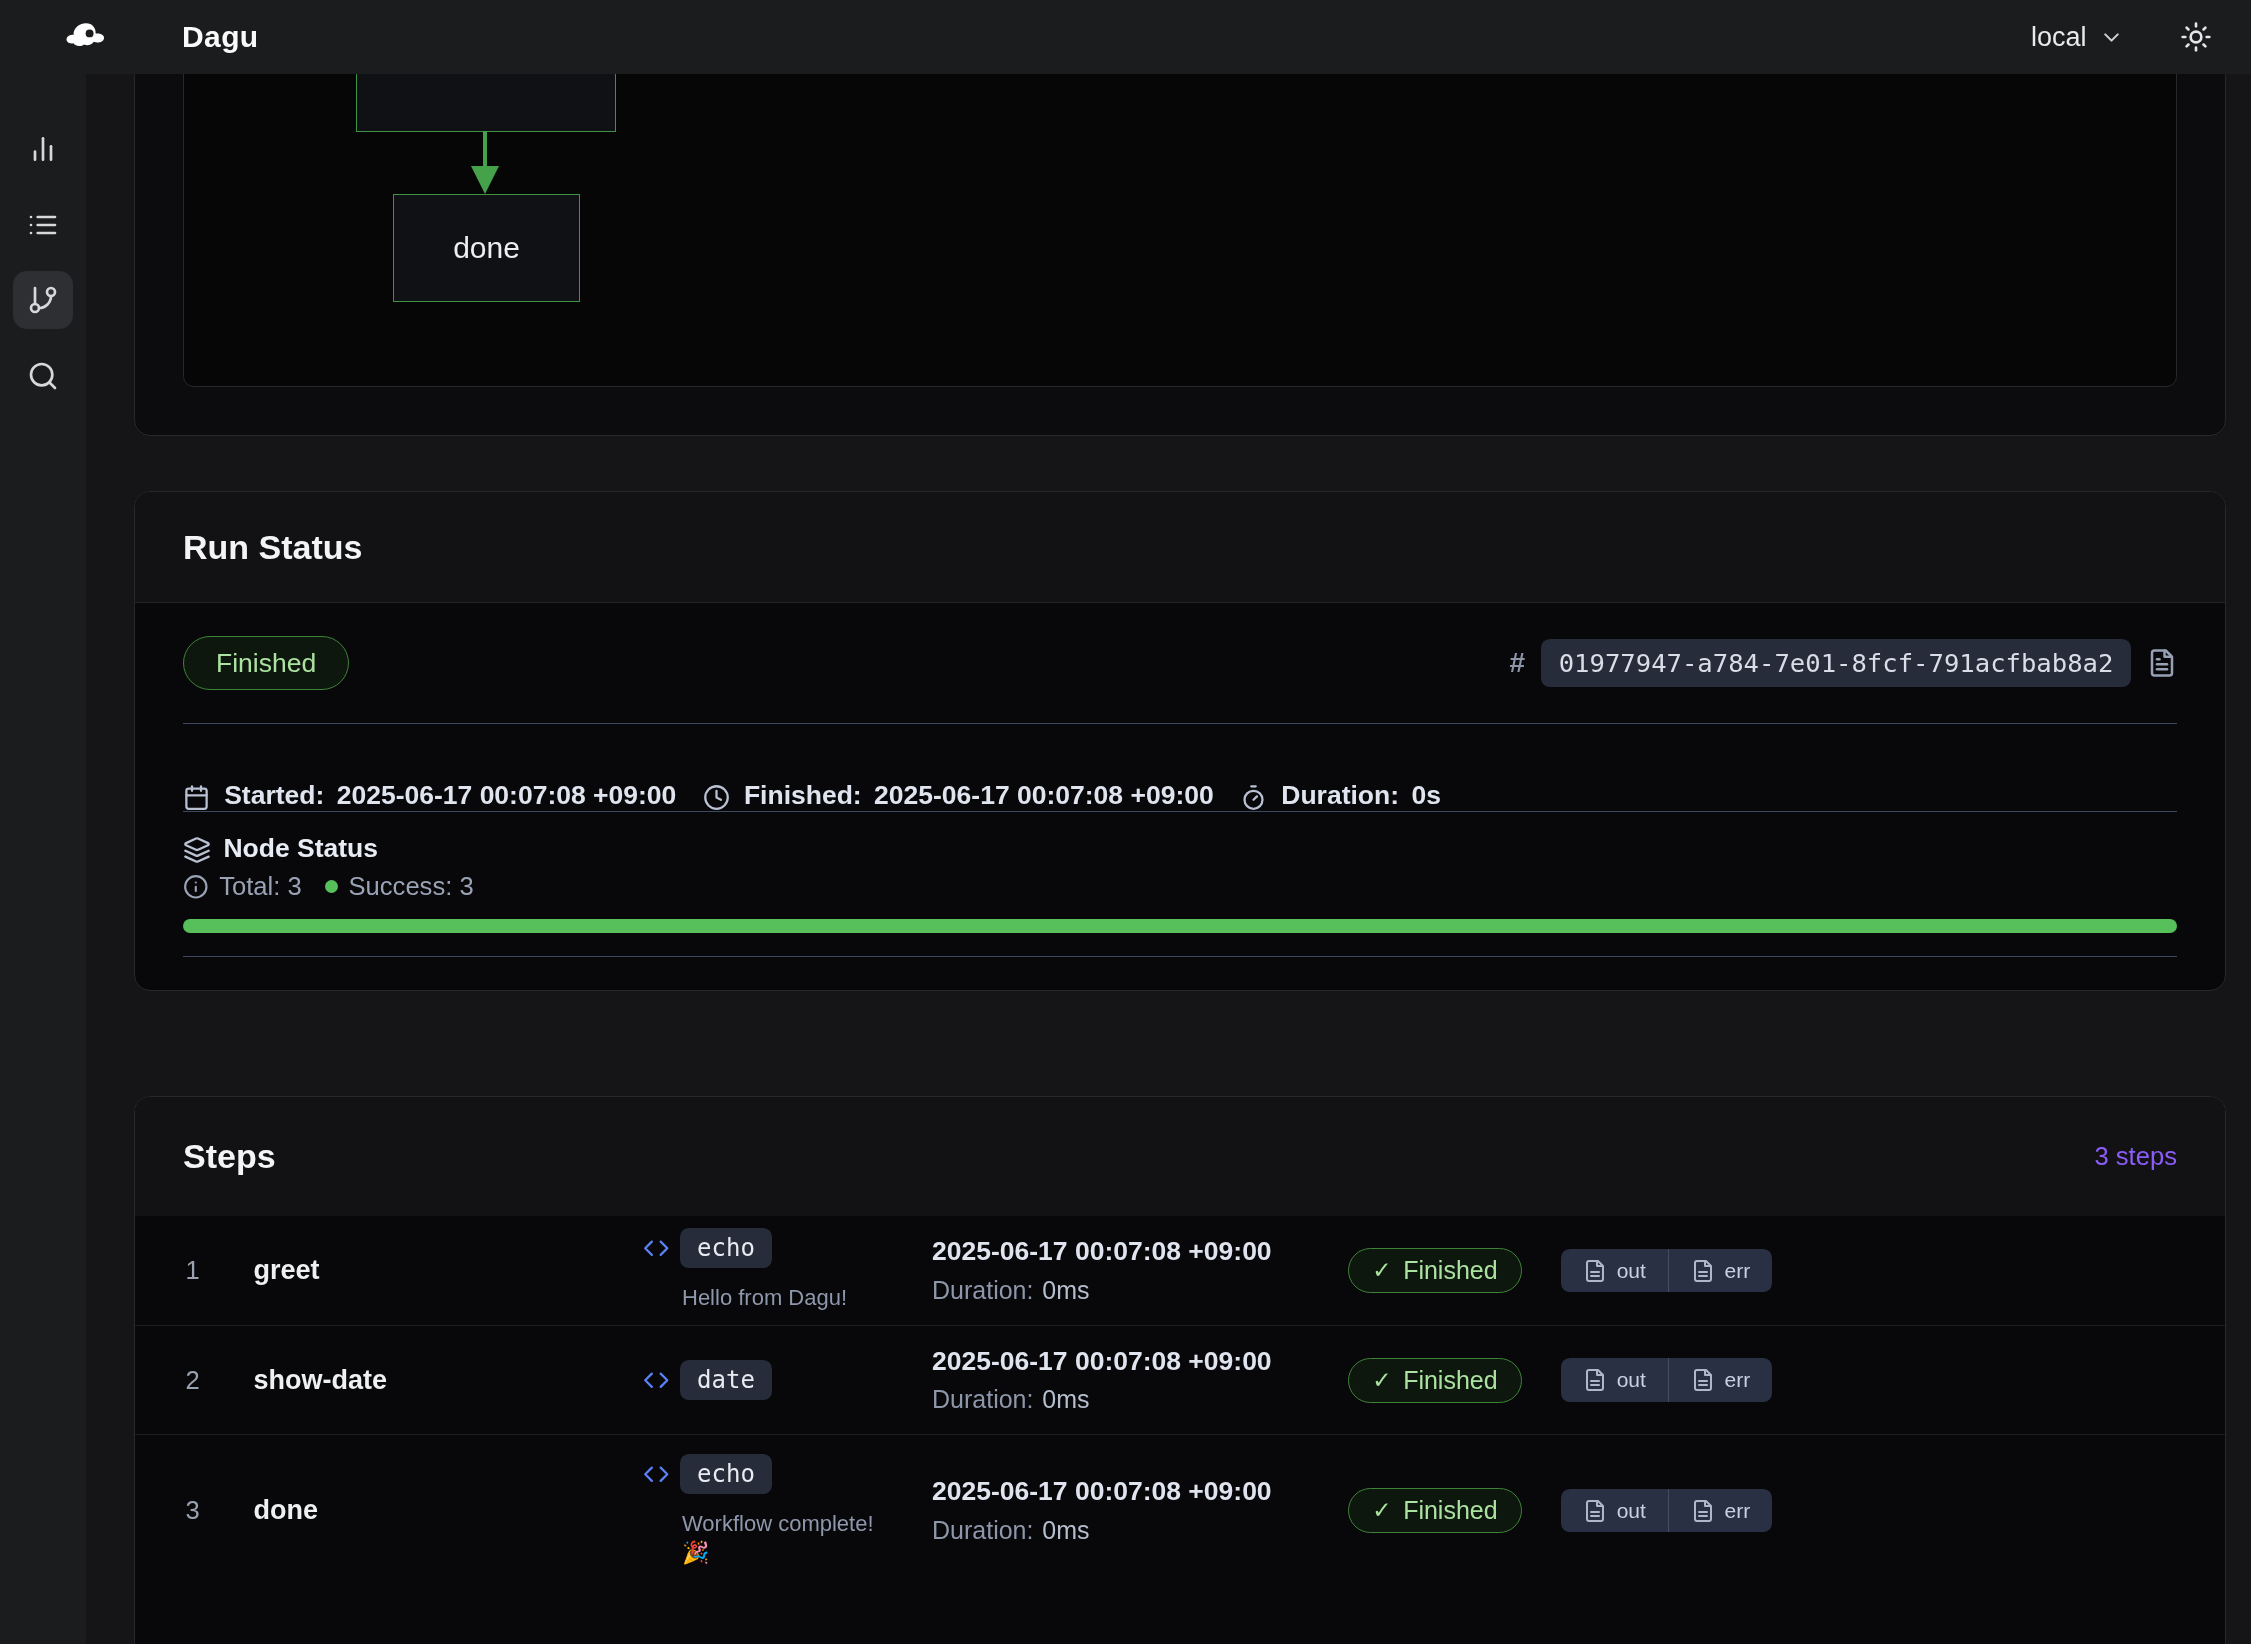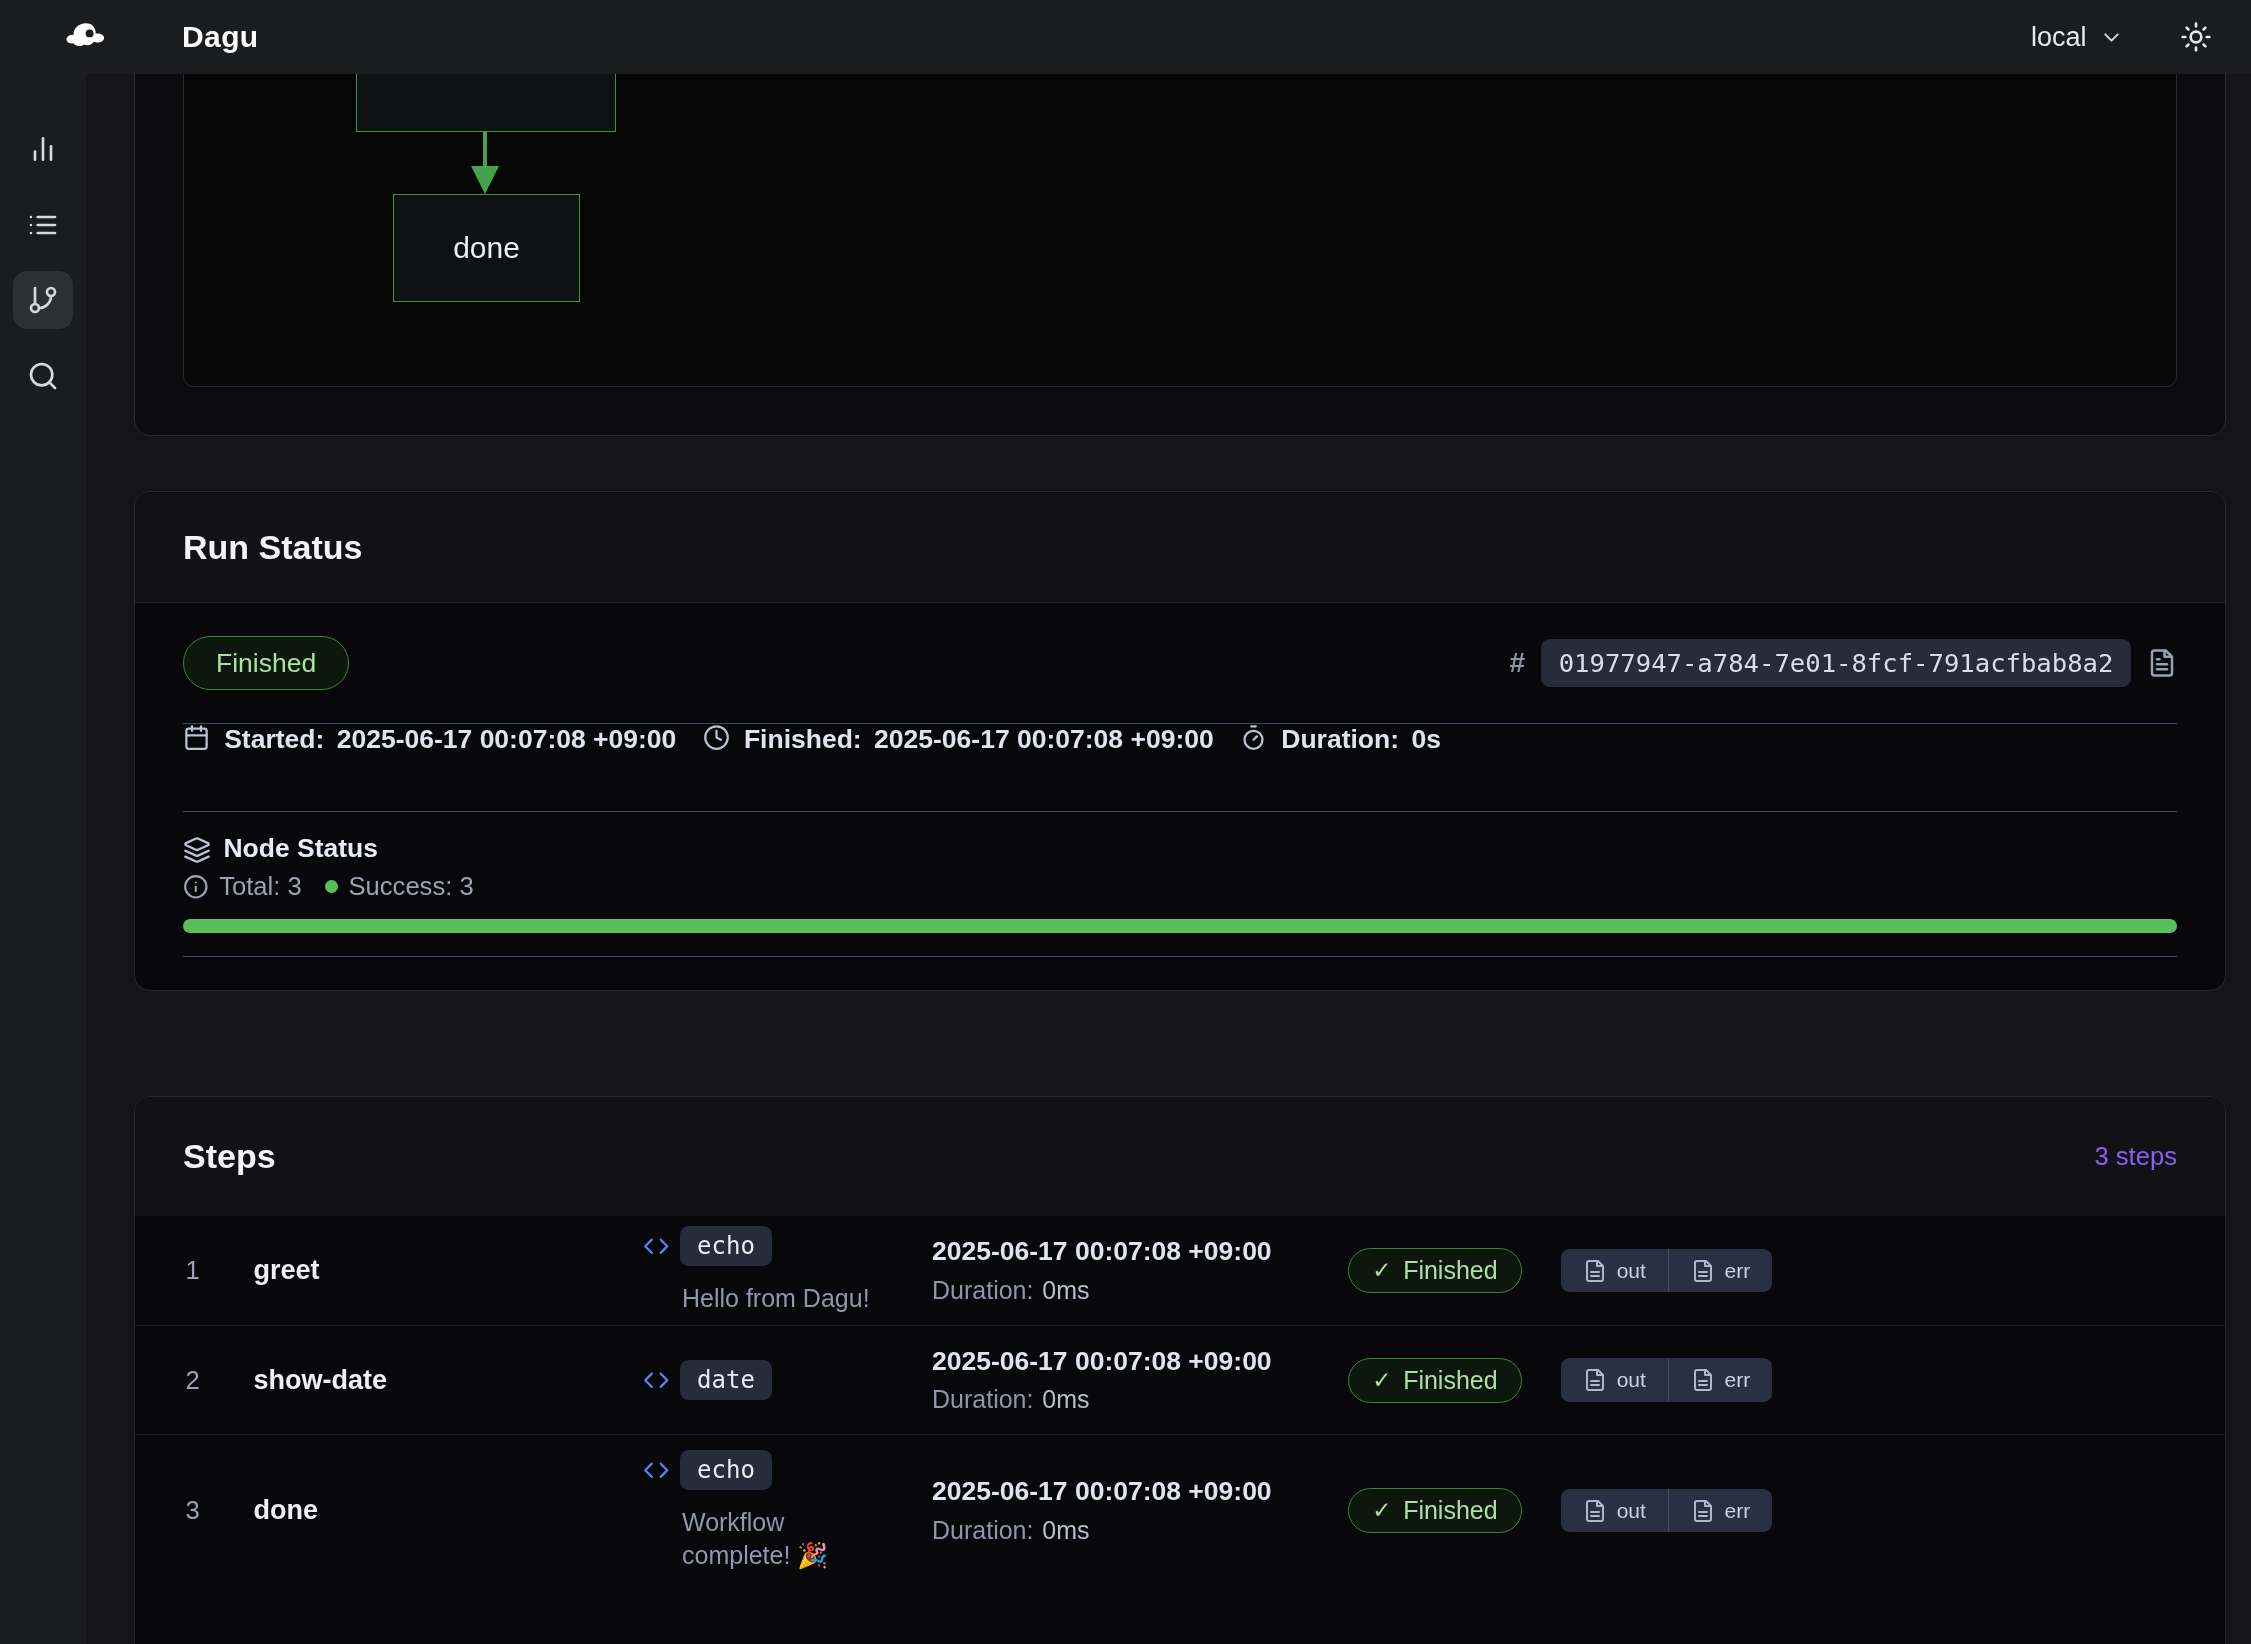--- a/index.html
+++ b/index.html
@@ -85,7 +85,7 @@
   }
   .doc-icon-btn { color:#97a0b4; cursor:pointer; }
   .rs-row2 {
-    height:88px; display:flex; align-items:flex-start; gap:12.4px;
+    height:88px; display:flex; align-items:flex-end; gap:12.4px;
     border-bottom:0.9px solid #3d4861; font-size:26.5px; color:#dfe4ee;
   }
   .rs-row2 .lbl { font-weight:700; }

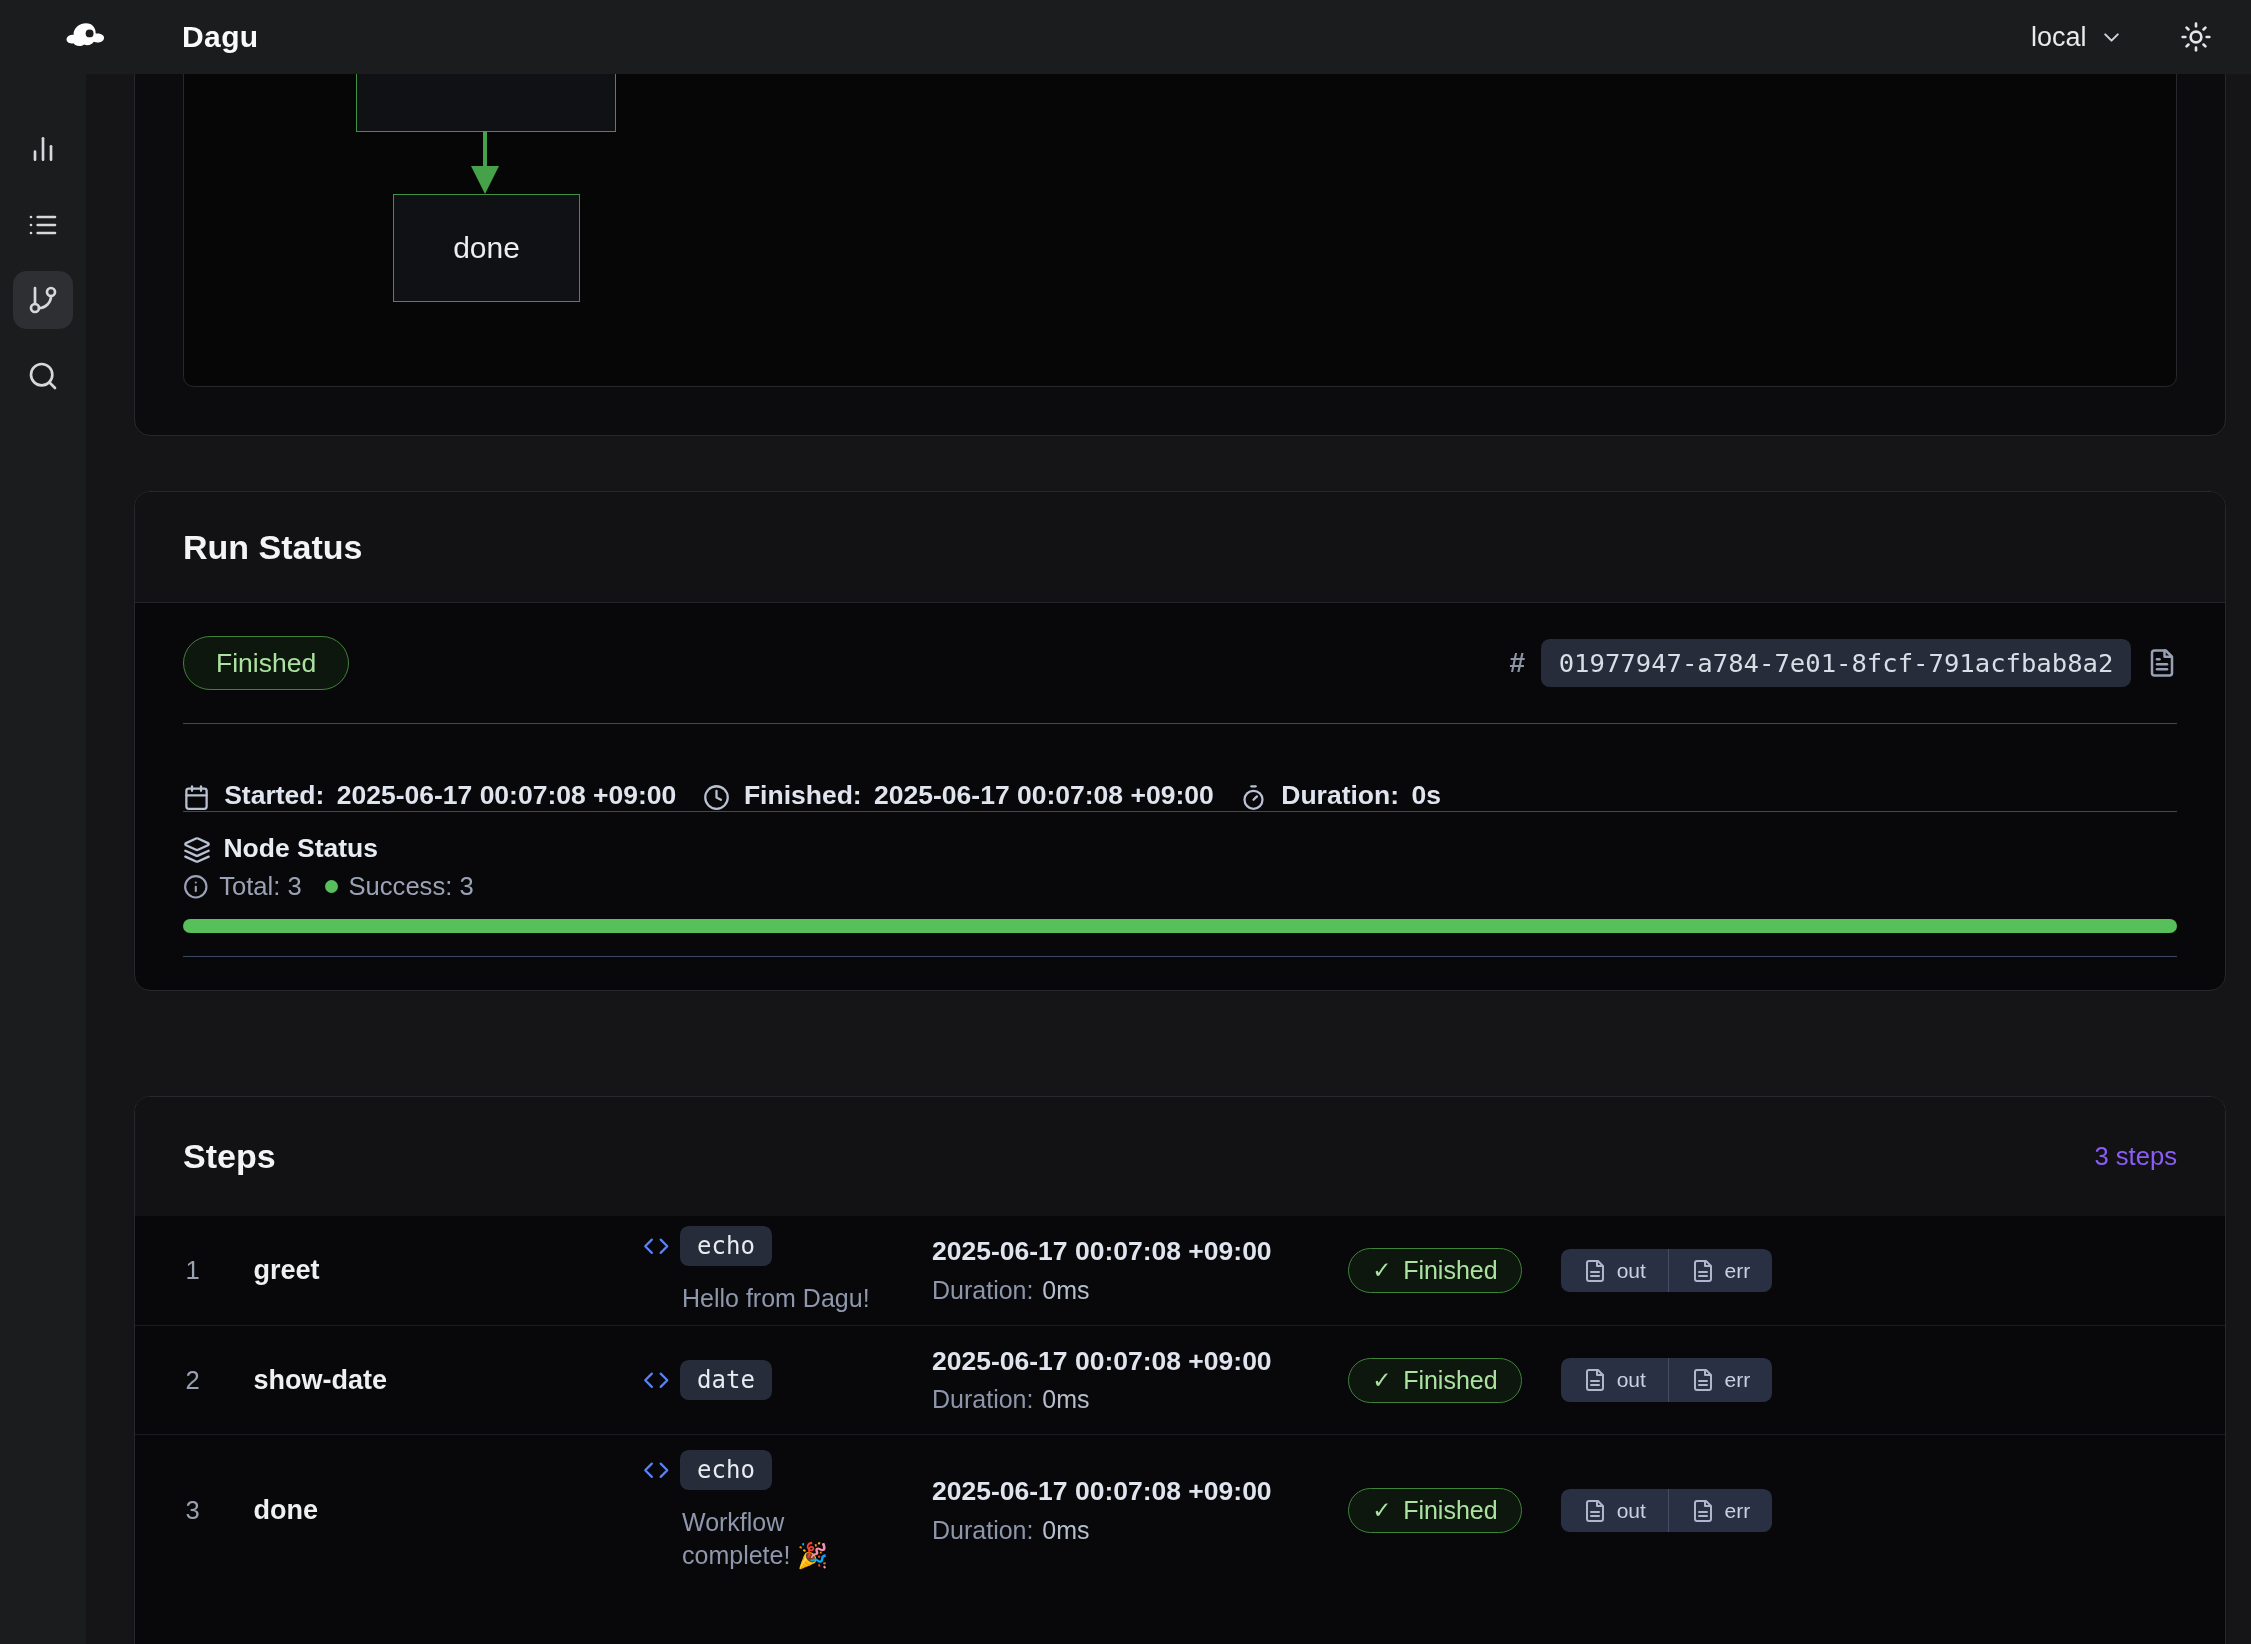--- a/index.html
+++ b/index.html
@@ -134,7 +134,7 @@
     font-family:"DejaVu Sans Mono", monospace; font-size:24px; color:#e8ebf0;
   }
   .cmd-text {
-    margin:16px 0 0 39px; width:213px; font-size:25px; color:#8e97ab;
+    margin:16px 0 0 39px; width:213px; font-size:22px; color:#8e97ab;
     line-height:1.3; overflow-wrap:anywhere;
   }
   .td-lastrun .dt { font-size:26.5px; font-weight:700; color:#dfe4ee; }

